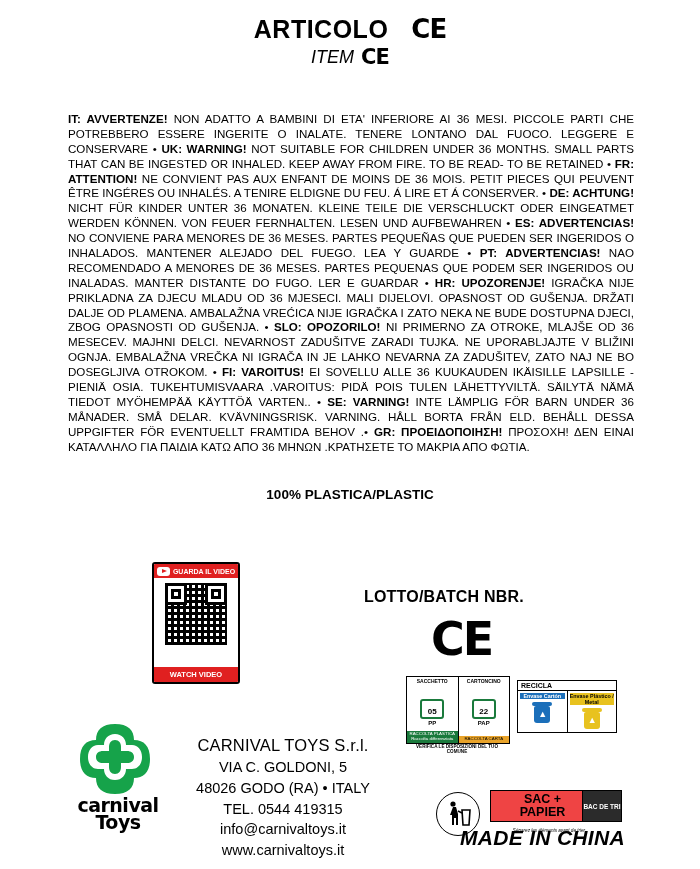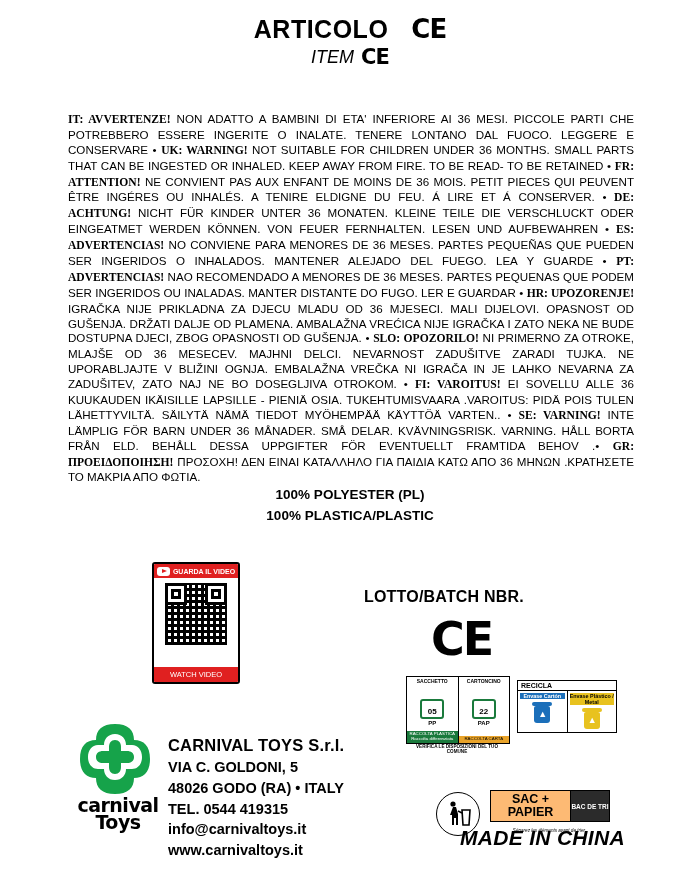--- a/index.html
+++ b/index.html
@@ -65,7 +65,7 @@
     text-justify: inter-word;
     font-family: "Liberation Sans", sans-serif;
   }
-  .warnings b { font-weight: bold; font-family: Liberation Serif, serif; }
+  .warnings b { font-weight: bold; }
 
   
   .composition {

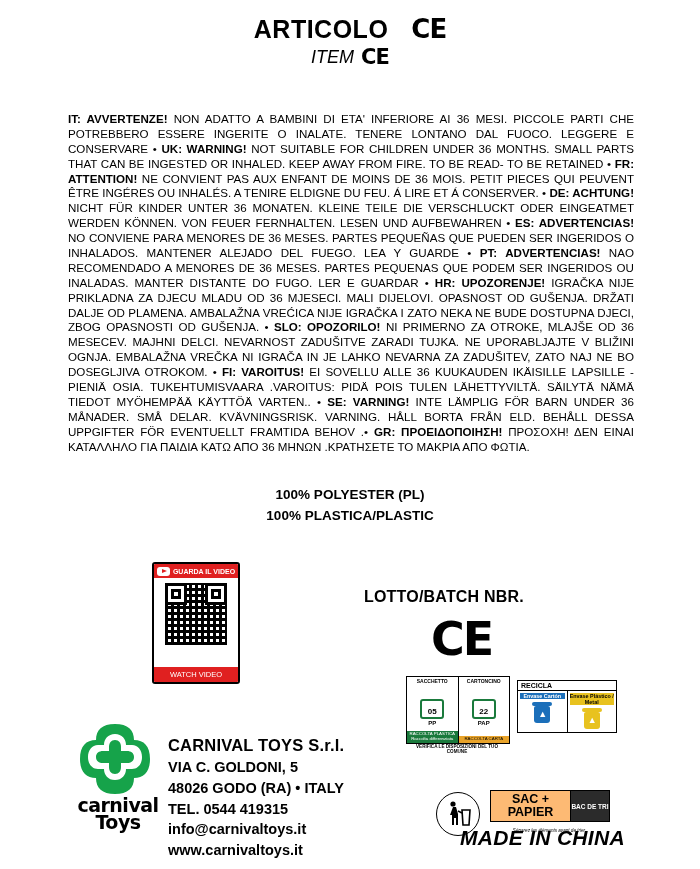--- a/index.html
+++ b/index.html
@@ -430,7 +430,6 @@
 <div class="warnings"><b>IT: AVVERTENZE!</b> NON ADATTO A BAMBINI DI ETA' INFERIORE AI 36 MESI. PICCOLE PARTI CHE POTREBBERO ESSERE INGERITE O INALATE. TENERE LONTANO DAL FUOCO. LEGGERE E CONSERVARE • <b>UK: WARNING!</b> NOT SUITABLE FOR CHILDREN UNDER 36 MONTHS. SMALL PARTS THAT CAN BE INGESTED OR INHALED. KEEP AWAY FROM FIRE. TO BE READ- TO BE RETAINED • <b>FR: ATTENTION!</b> NE CONVIENT PAS AUX ENFANT DE MOINS DE 36 MOIS. PETIT PIECES QUI PEUVENT ÊTRE  INGÉRES OU INHALÉS. A TENIRE ELDIGNE DU FEU. Á LIRE ET Á CONSERVER. • <b>DE: ACHTUNG!</b> NICHT FÜR KINDER UNTER 36 MONATEN. KLEINE TEILE DIE VERSCHLUCKT ODER EINGEATMET WERDEN KÖNNEN. VON FEUER FERNHALTEN. LESEN UND AUFBEWAHREN • <b>ES: ADVERTENCIAS!</b> NO CONVIENE PARA MENORES DE 36 MESES. PARTES PEQUEÑAS QUE PUEDEN SER INGERIDOS O INHALADOS. MANTENER ALEJADO DEL FUEGO. LEA Y GUARDE • <b>PT: ADVERTENCIAS!</b> NAO RECOMENDADO A MENORES DE 36 MESES. PARTES PEQUENAS QUE PODEM SER INGERIDOS OU INALADAS. MANTER DISTANTE DO FUGO. LER E GUARDAR • <b>HR: UPOZORENJE!</b> IGRAČKA NIJE PRIKLADNA ZA DJECU MLADU OD 36 MJESECI. MALI DIJELOVI. OPASNOST OD GUŠENJA. DRŽATI DALJE OD PLAMENA. AMBALAŽNA VREĆICA NIJE IGRAČKA I ZATO NEKA NE BUDE DOSTUPNA DJECI, ZBOG OPASNOSTI OD GUŠENJA. • <b>SLO: OPOZORILO!</b> NI PRIMERNO ZA OTROKE, MLAJŠE OD 36 MESECEV. MAJHNI DELCI. NEVARNOST ZADUŠITVE ZARADI TUJKA. NE UPORABLJAJTE V BLIŽINI OGNJA. EMBALAŽNA VREČKA NI IGRAČA IN JE LAHKO NEVARNA ZA ZADUŠITEV, ZATO NAJ NE BO DOSEGLJIVA OTROKOM. • <b>FI: VAROITUS!</b> EI SOVELLU ALLE 36 KUUKAUDEN IKÄISILLE LAPSILLE - PIENIÄ OSIA. TUKEHTUMISVAARA .VAROITUS: PIDÄ POIS TULEN LÄHETTYVILTÄ. SÄILYTÄ NÄMÄ TIEDOT MYÖHEMPÄÄ KÄYTTÖÄ VARTEN.. • <b>SE: VARNING!</b> INTE LÄMPLIG FÖR BARN UNDER 36 MÅNADER. SMÅ DELAR. KVÄVNINGSRISK. VARNING. HÅLL BORTA FRÅN ELD. BEHÅLL DESSA UPPGIFTER FÖR EVENTUELLT FRAMTIDA BEHOV .• <b>GR: ΠΡΟΕΙΔΟΠΟΙΗΣΗ!</b> ΠΡΟΣΟΧΗ! ΔΕΝ ΕΙΝΑΙ ΚΑΤΑΛΛΗΛΟ ΓΙΑ ΠΑΙΔΙΑ ΚΑΤΩ ΑΠΟ 36 ΜΗΝΩΝ .ΚΡΑΤΗΣΕΤΕ ΤΟ ΜΑΚΡΙΑ ΑΠΟ ΦΩΤΙΑ.</div>
 
 <div class="composition">
-  <div>100% POLYESTER (PL)</div>
   <div>100% PLASTICA/PLASTIC</div>
 </div>
 

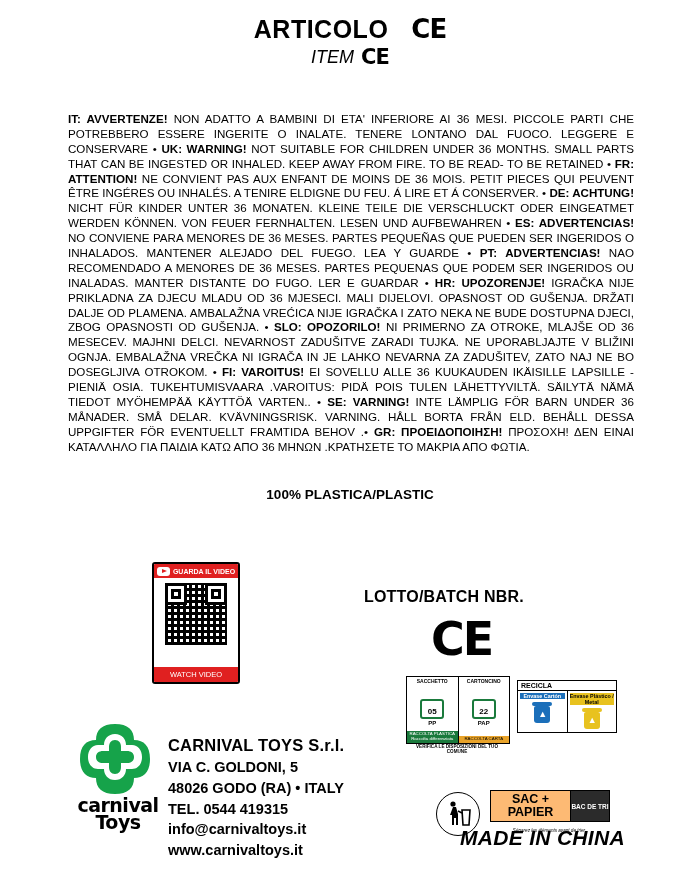--- a/index.html
+++ b/index.html
@@ -150,7 +150,7 @@
     color: #fff;
     text-align: center;
     font-size: 7.5px;
-    font-weight: normal;
+    font-weight: bold;
     padding: 3px 0;
     margin-top: auto;
   }

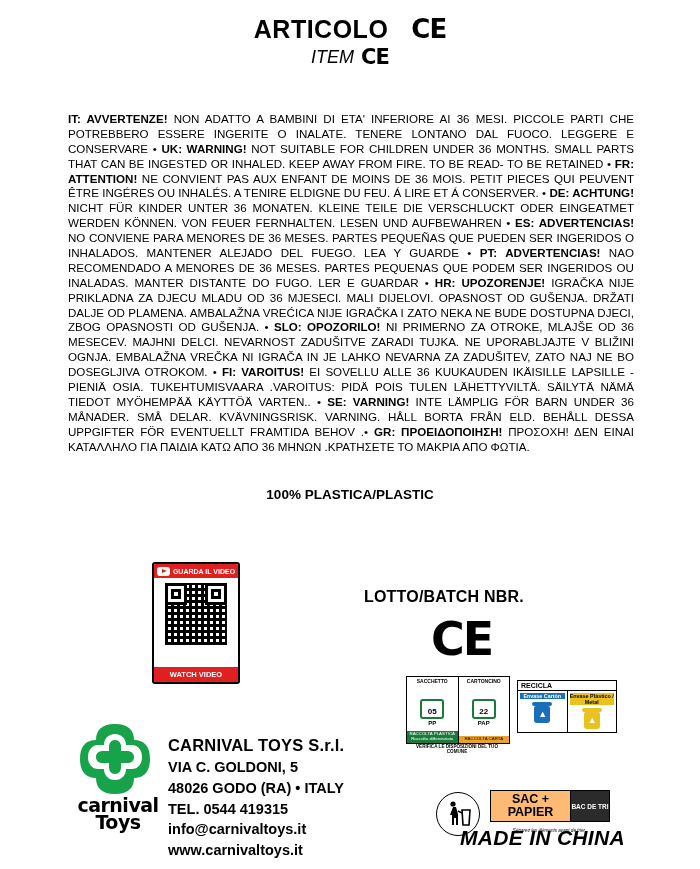--- a/index.html
+++ b/index.html
@@ -390,8 +390,9 @@
     left: 168px;
     top: 734px;
     width: 230px;
+    text-align: center;
     font-size: 14.5px;
-    font-weight: bold;
+    font-weight: normal;
     line-height: 1.42;
   }
   .company .cname { font-size: 16.5px; letter-spacing: 0.2px; }

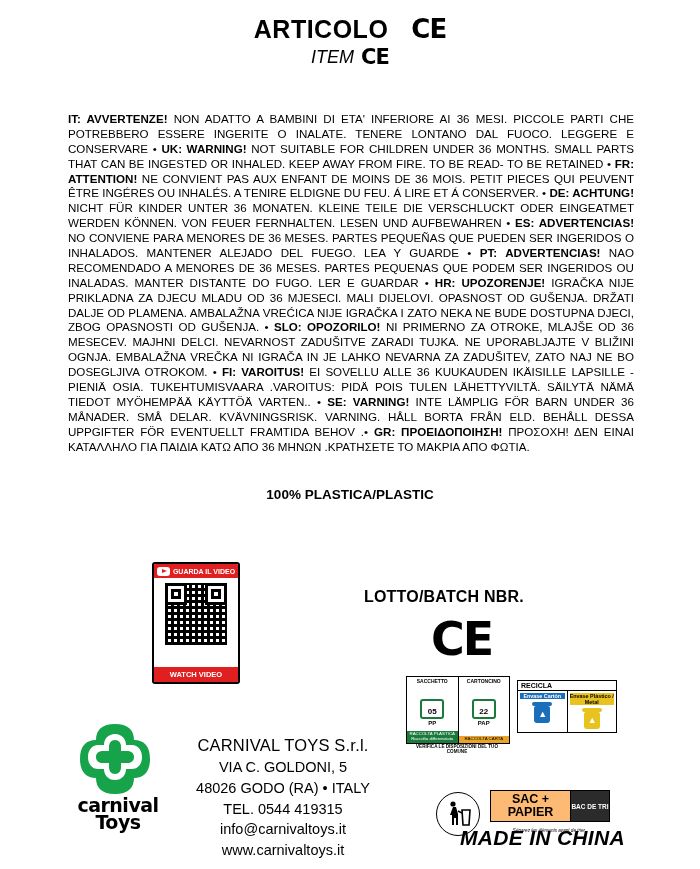--- a/index.html
+++ b/index.html
@@ -327,8 +327,9 @@
     top: 790px;
     width: 118px;
     border: 1px solid #000;
-    background: #fdba74;
-    display: flex;
+    background: #ef4444;
+    display: flex;
+    padding-left: 12px;
   }
   .sp-left {
     flex: 1.15;

